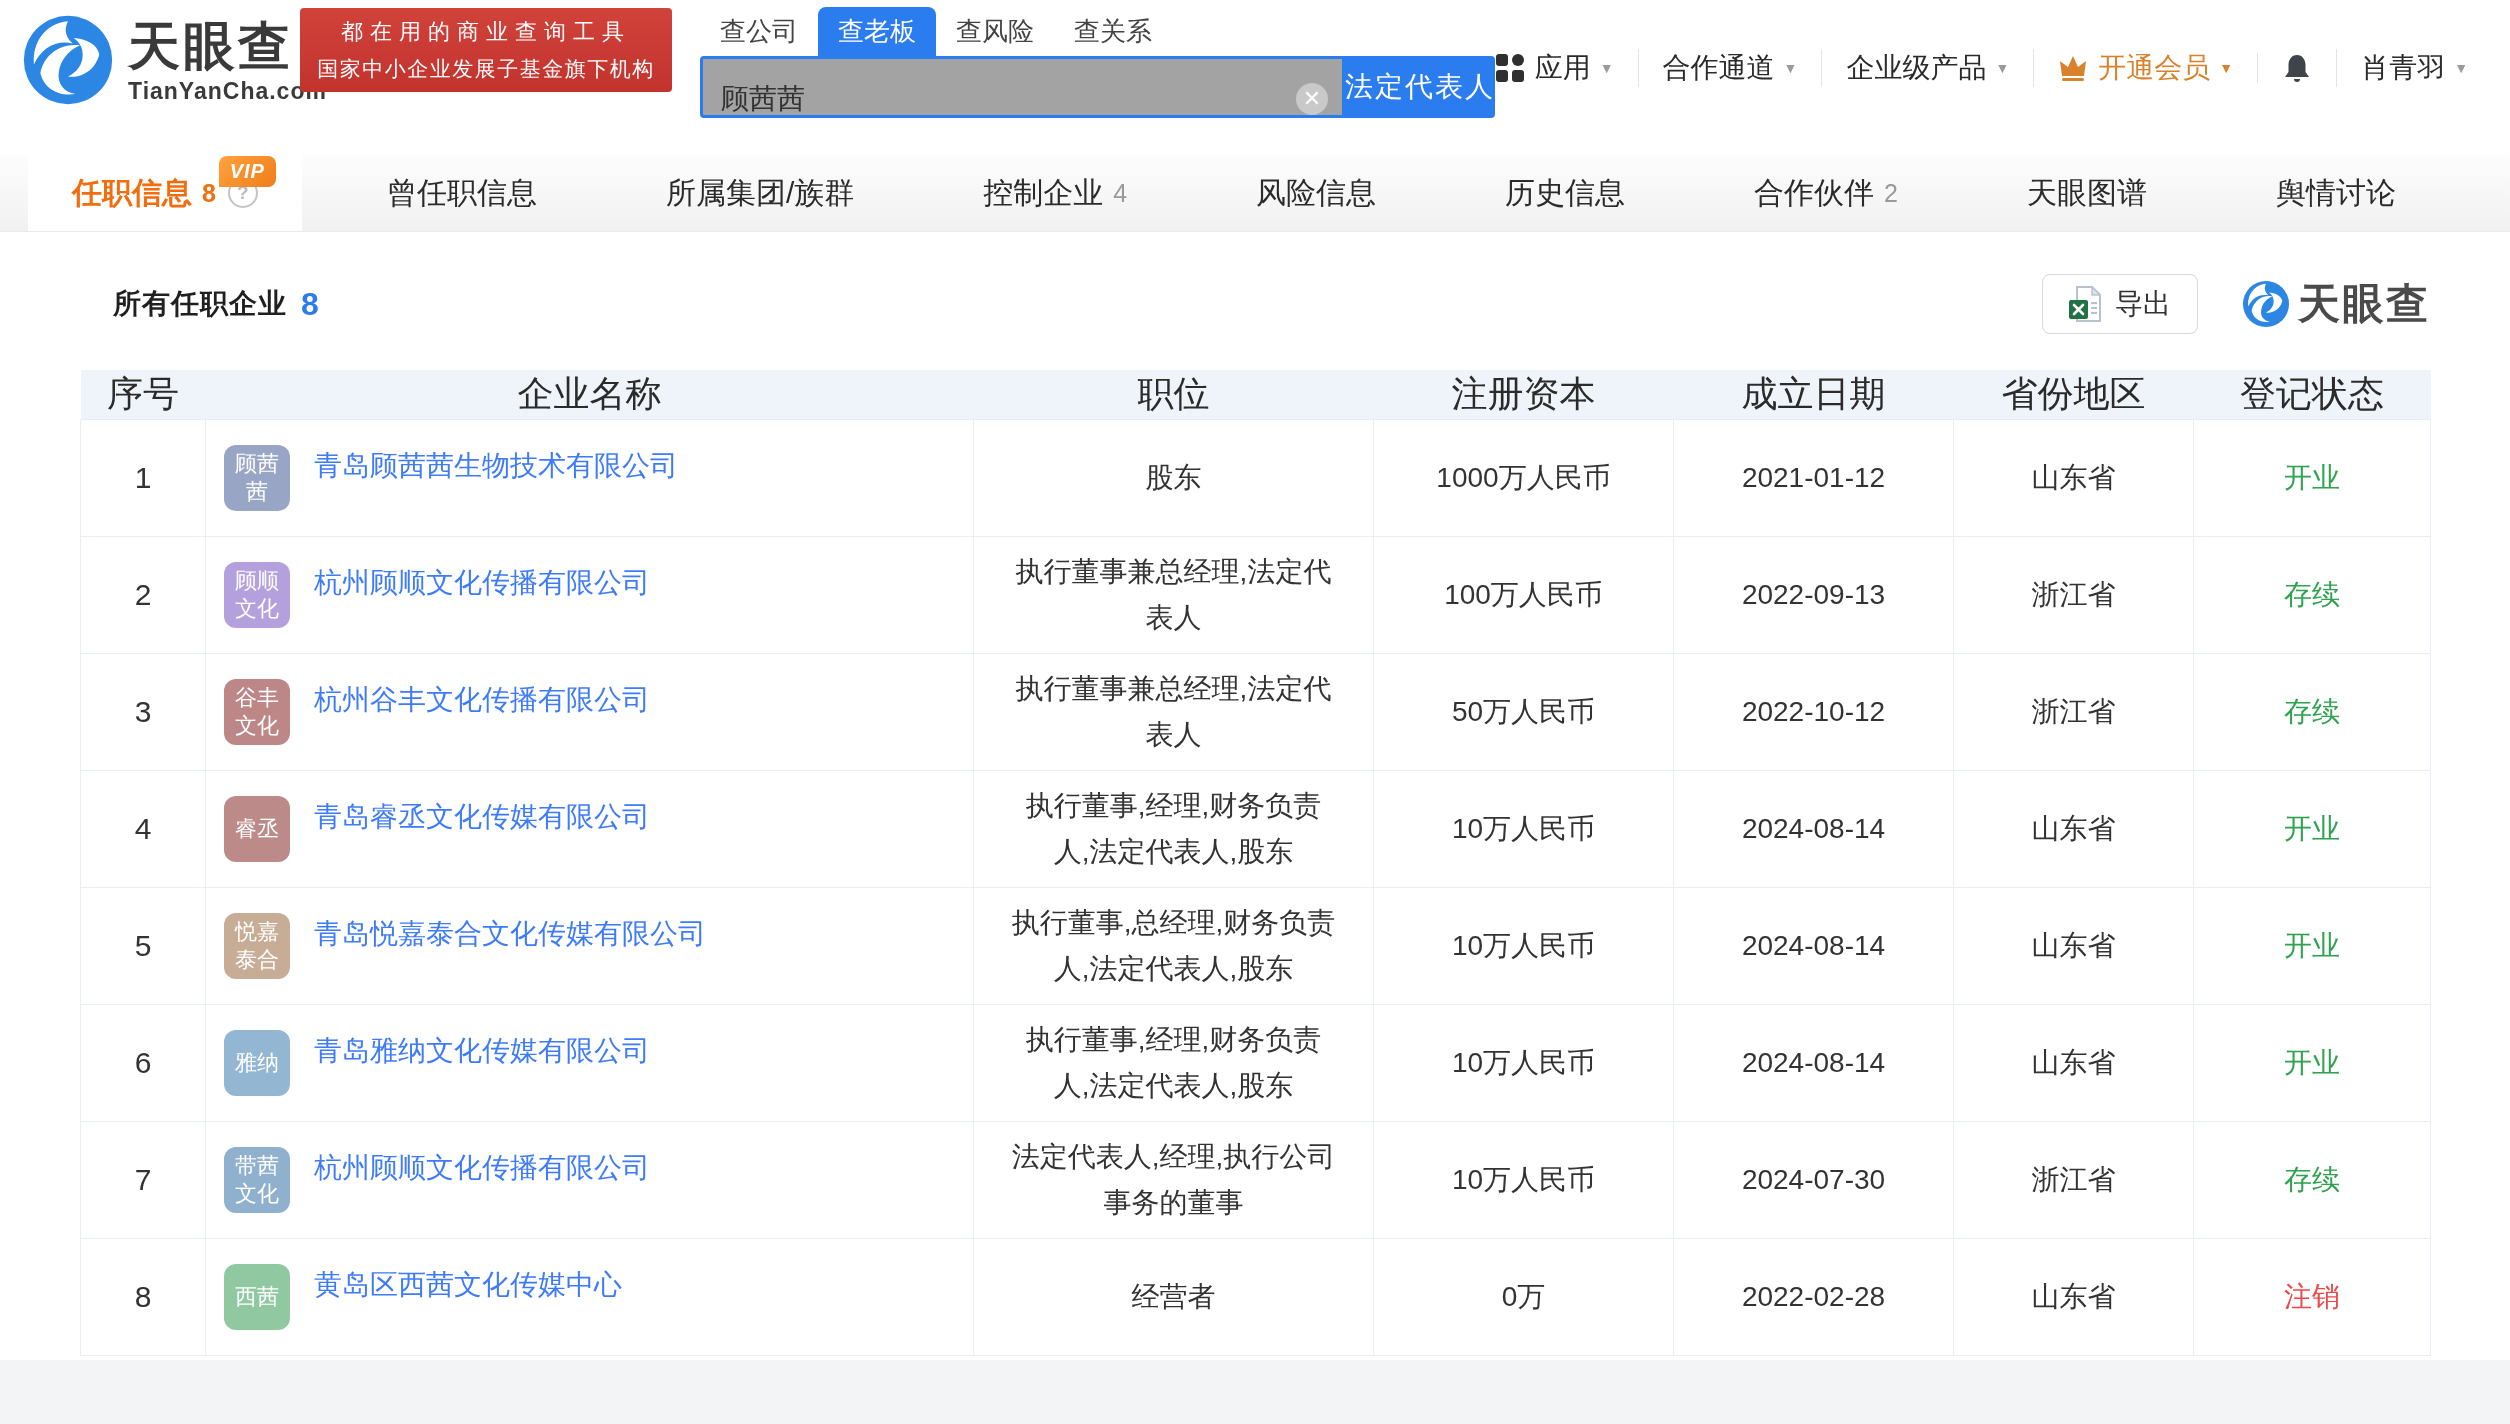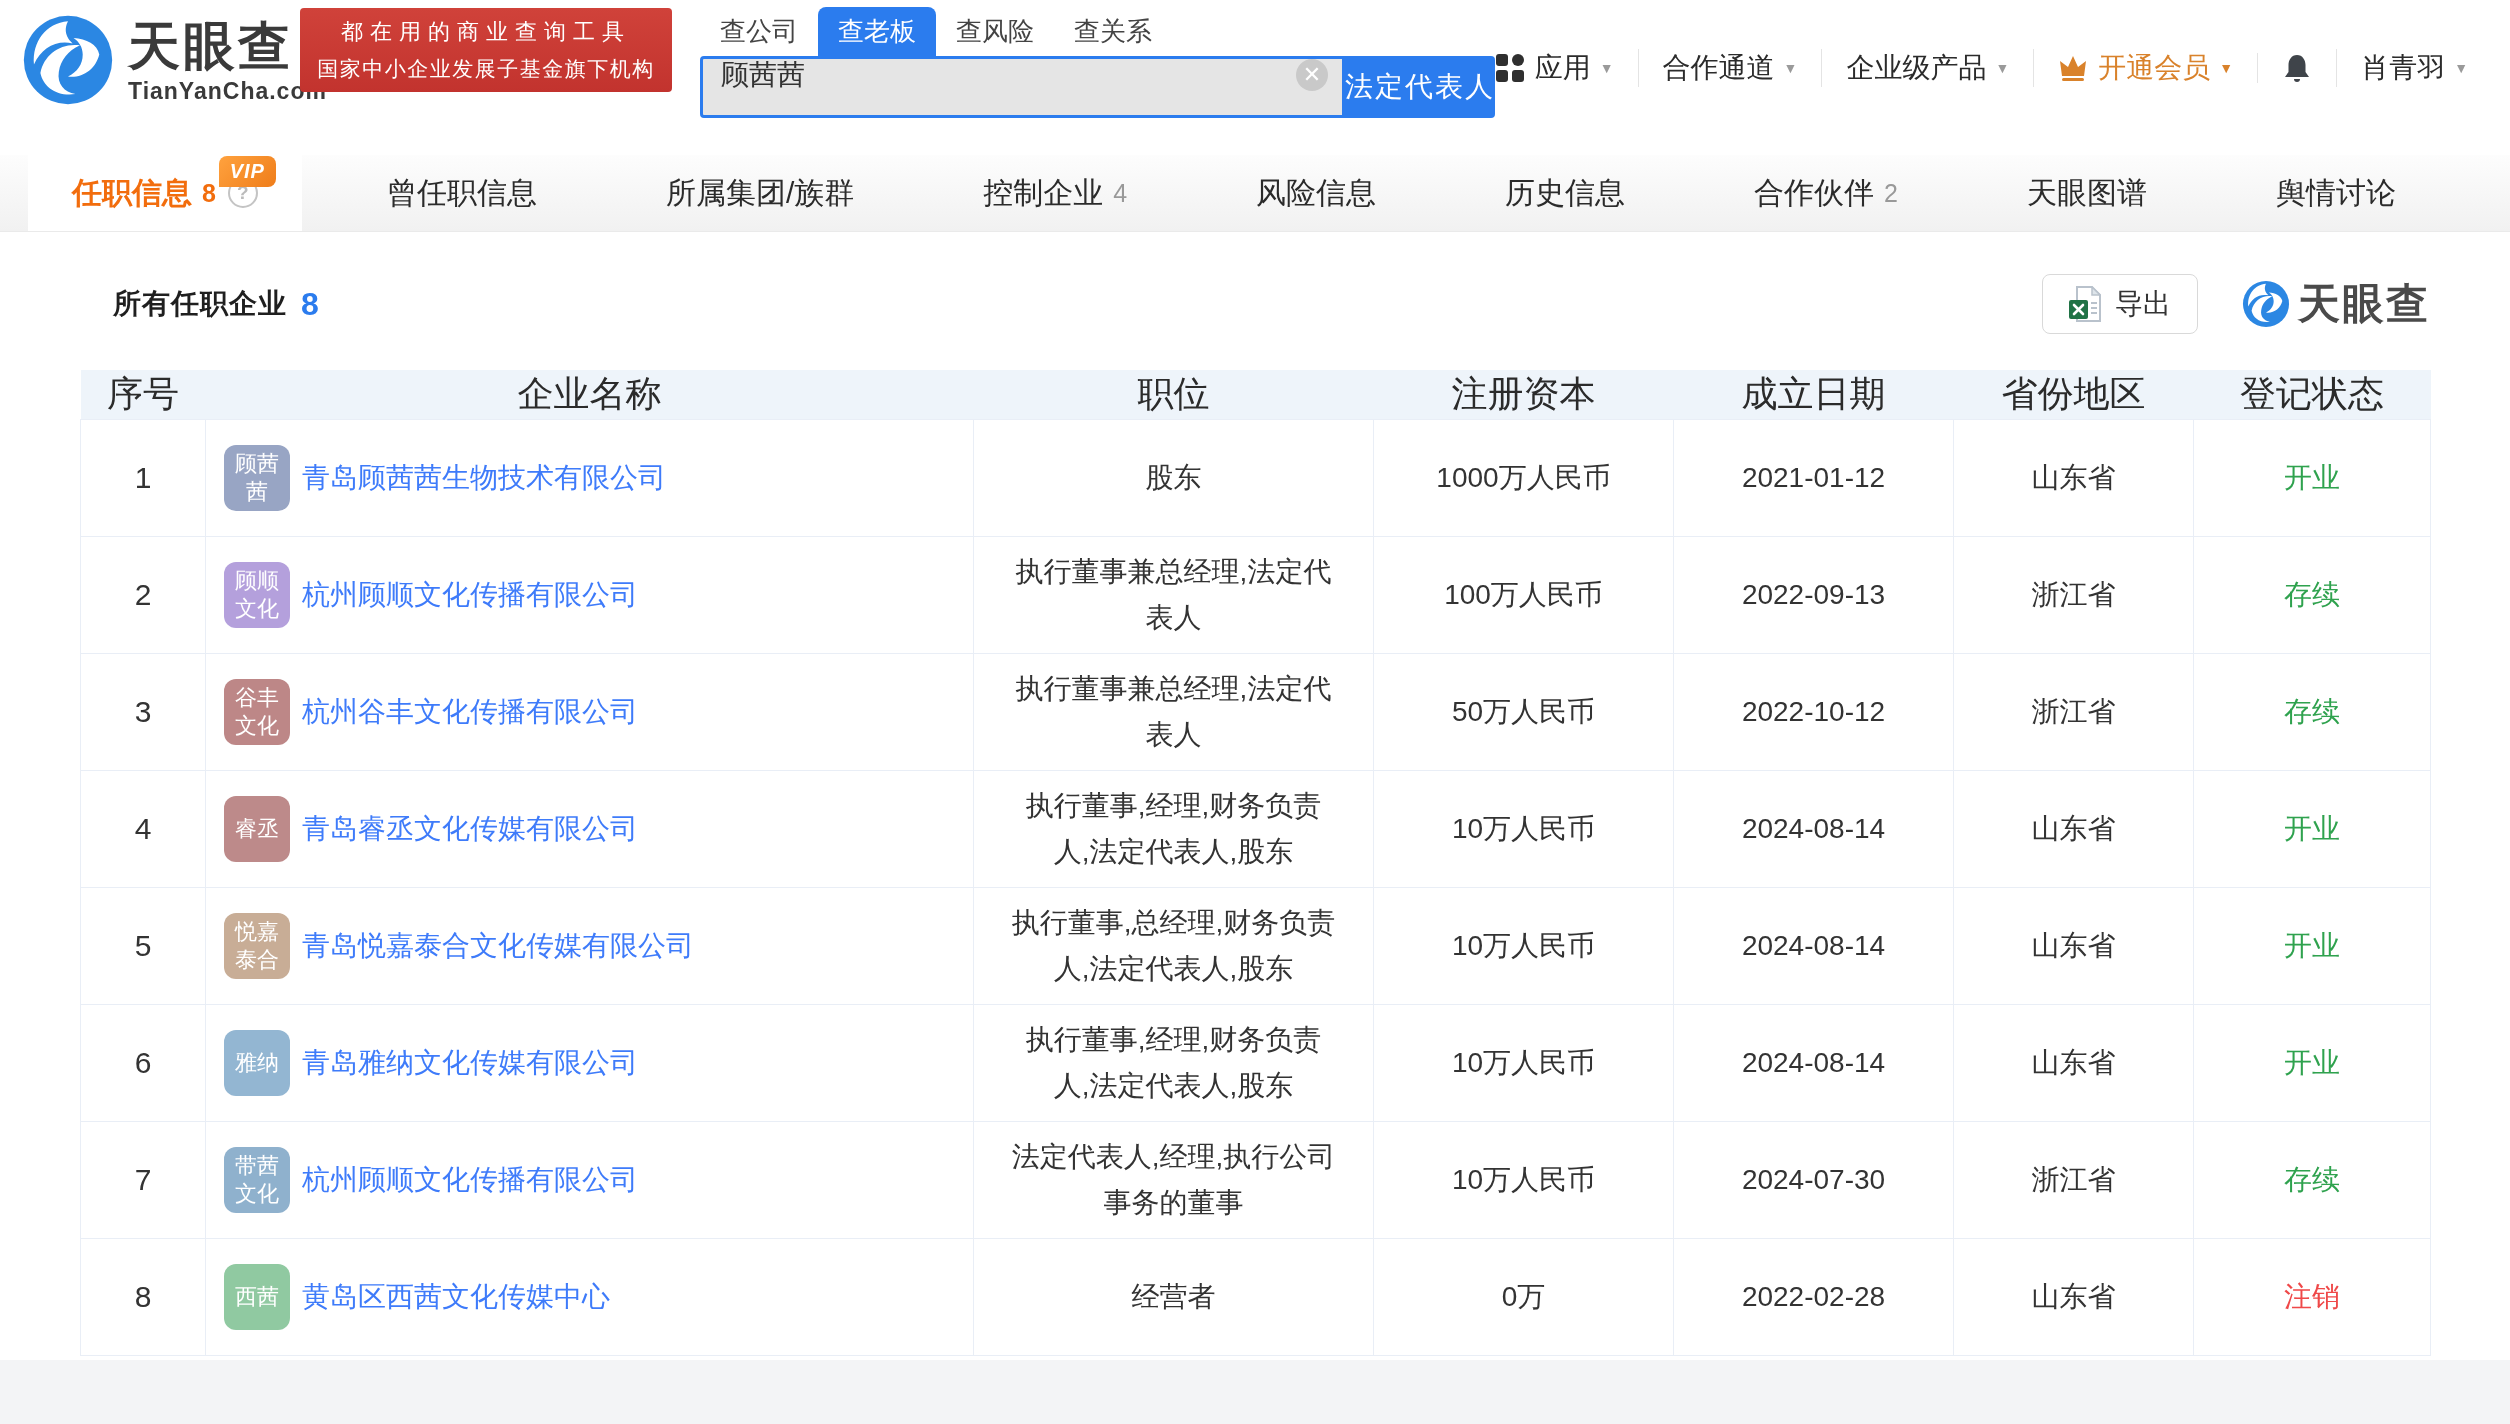--- a/index.html
+++ b/index.html
@@ -19,7 +19,7 @@
   .search-tab { padding:7px 20px; font-size:26px; color:#444; cursor:pointer; }
   .search-tab.active { background:#2b7cee; color:#fff; border-radius:8px 8px 0 0; }
   .search-row { display:flex; }
-  .search-input-wrap { display:flex; align-items:flex-start; width:645px; height:62px; border:3px solid #2b7cee; border-radius:4px 0 0 4px; background:#e5e5e5; }
+  .search-input-wrap { display:flex; align-items:flex-end; width:645px; height:62px; border:3px solid #2b7cee; border-radius:4px 0 0 4px; background:#a3a3a3; }
   .search-input { flex:1; border:none; outline:none; font-size:28px; color:#333; padding:0 18px; font-family:inherit; background:transparent; }
   .clear-icon { width:32px; height:32px; border-radius:50%; background:#c9c9c9; color:#fff; font-size:22px; font-weight:700; display:flex; align-items:center; justify-content:center; margin-right:14px; cursor:pointer; flex-shrink:0; }
   .search-btn { width:150px; height:62px; background:#2b7cee; color:#fff; font-size:28px; display:flex; align-items:center; justify-content:center; border-radius:0 4px 4px 0; cursor:pointer; letter-spacing:2px; }

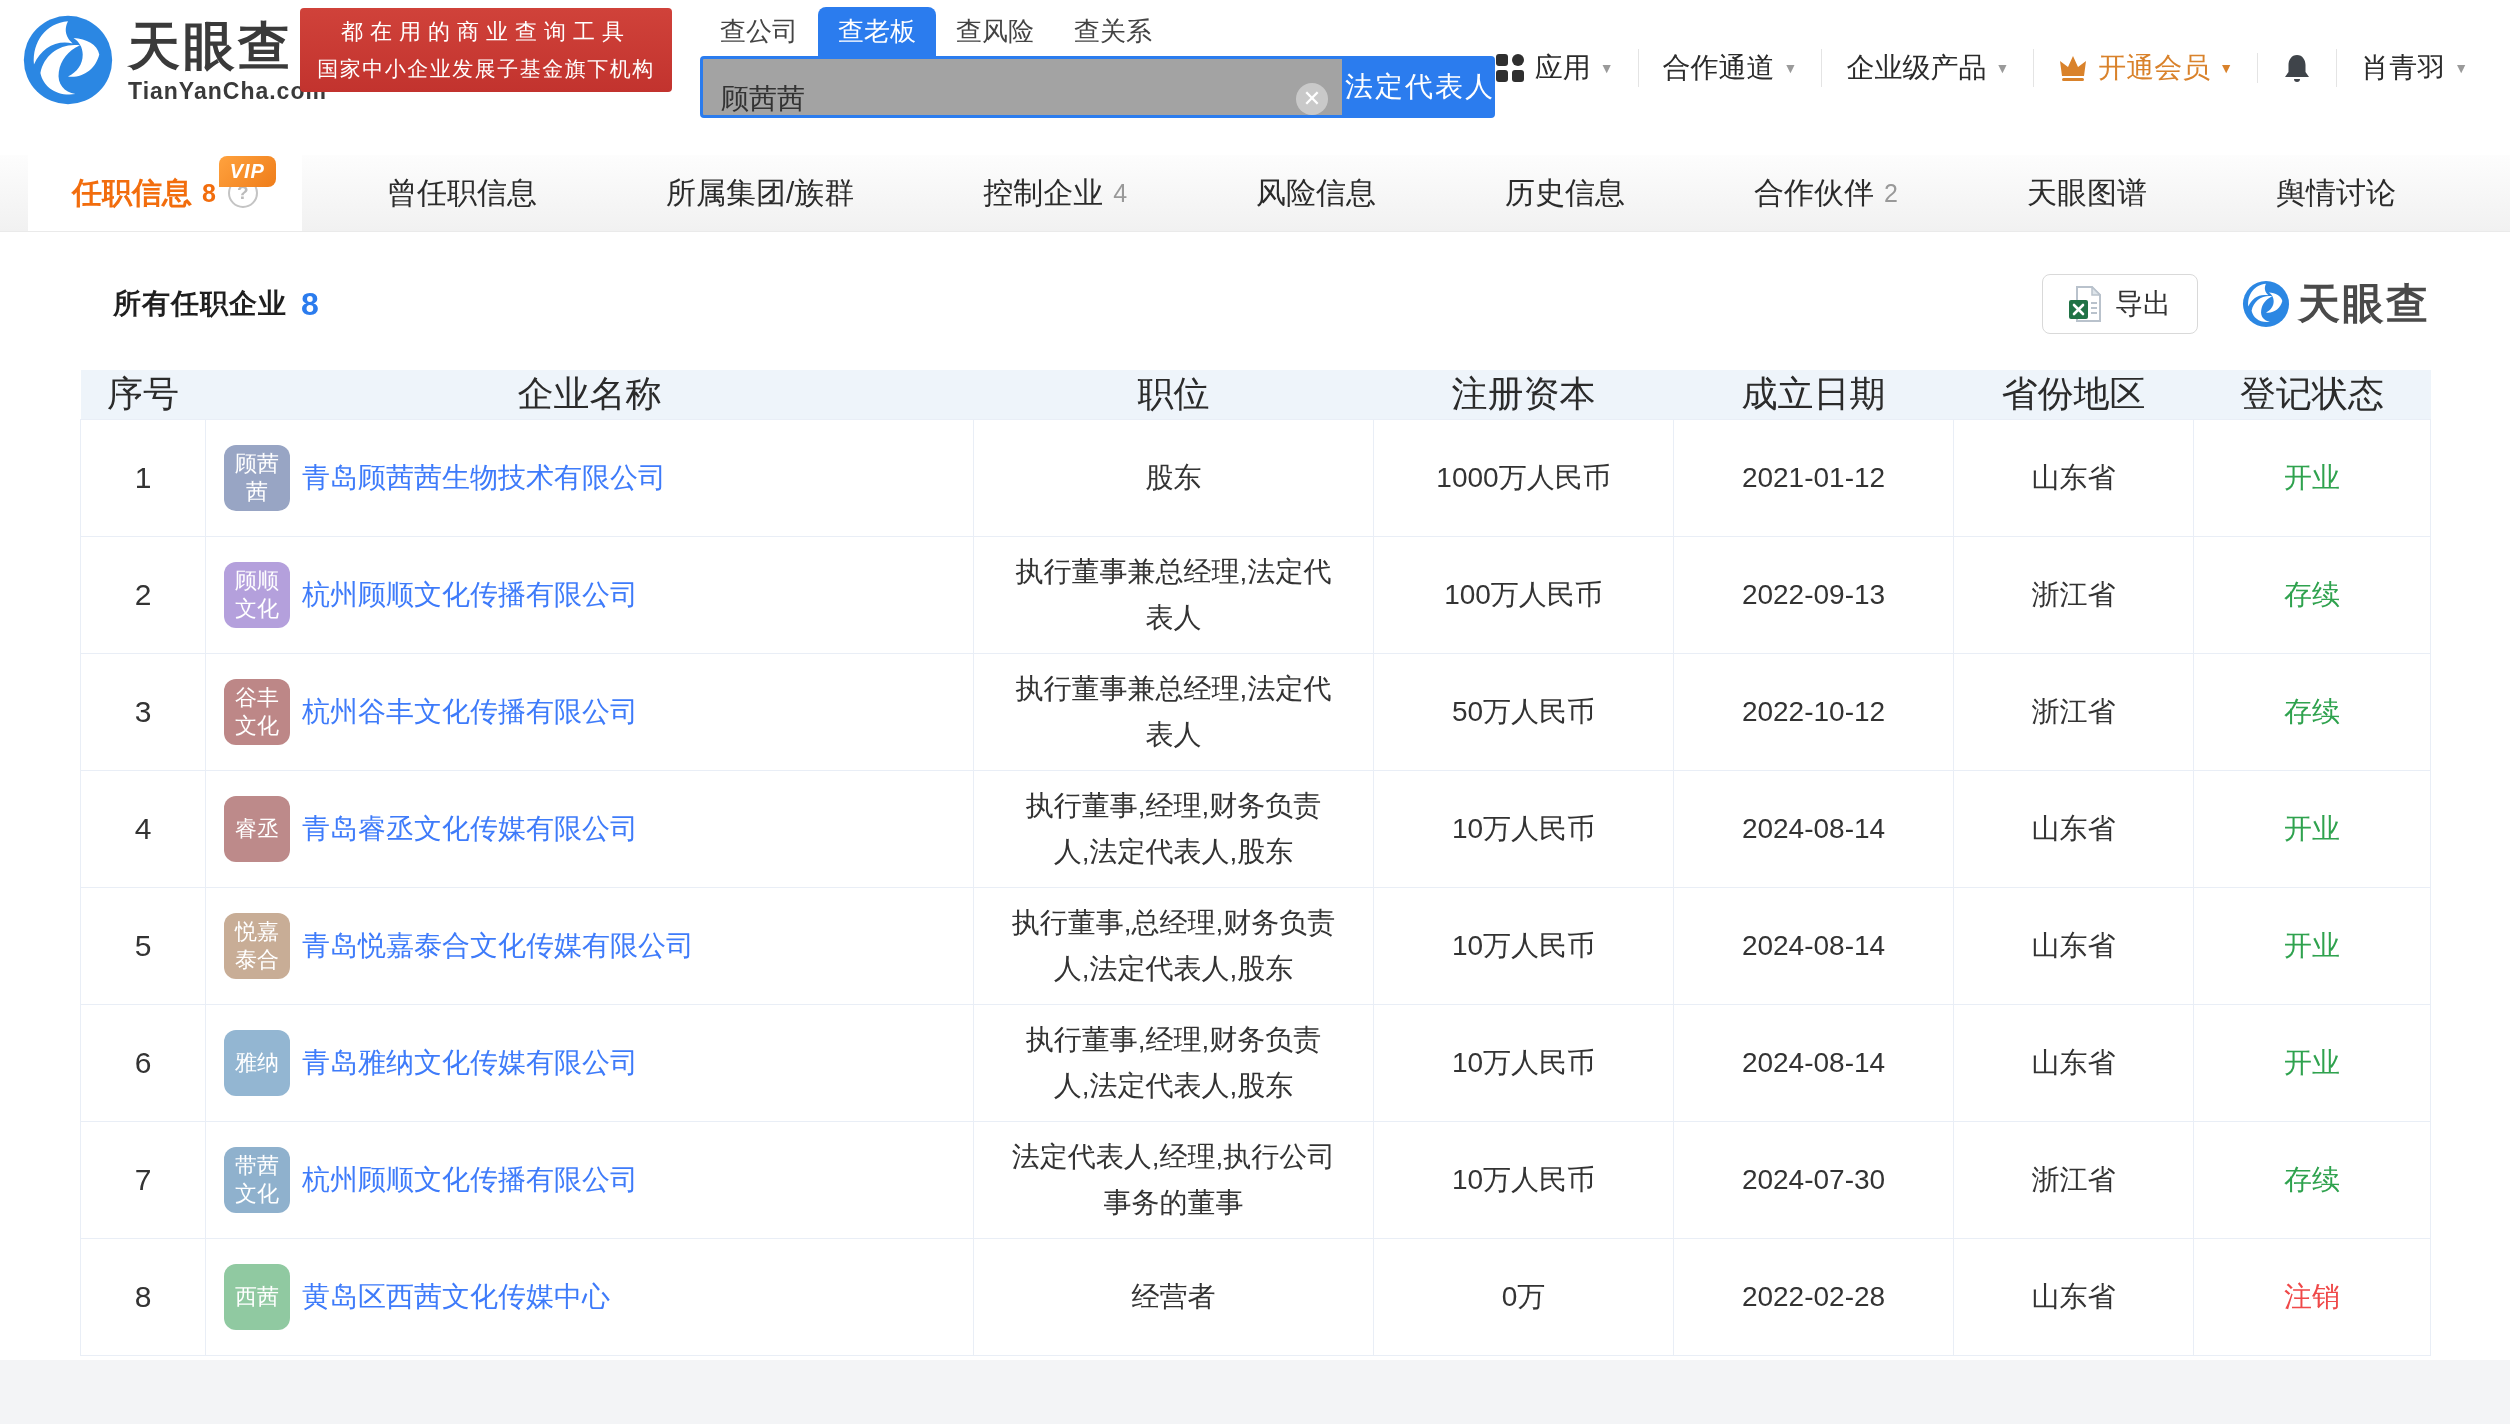--- a/index.html
+++ b/index.html
@@ -52,7 +52,7 @@
   th { background:#eef4fa; height:43px; font-size:36px; font-weight:400; color:#2b2b2b; }
   td { border:1px solid #e9eef6; height:117px; font-size:28px; color:#333; text-align:center; padding:0 18px; }
   td.seq { font-size:30px; }
-  .name-cell { display:flex; align-items:center; gap:12px; }
+  .name-cell { display:flex; align-items:flex-start; gap:24px; }
   .avatar { width:66px; height:66px; border-radius:12px; color:#fff; display:flex; align-items:center; justify-content:center; font-size:22px; line-height:28px; white-space:pre-line; text-align:center; flex-shrink:0; }
   .company-link { color:#3e7bfa; font-size:28px; text-align:left; line-height:42px; text-decoration:none; cursor:pointer; }
   td.position { line-height:46px; padding:0 34px; }

